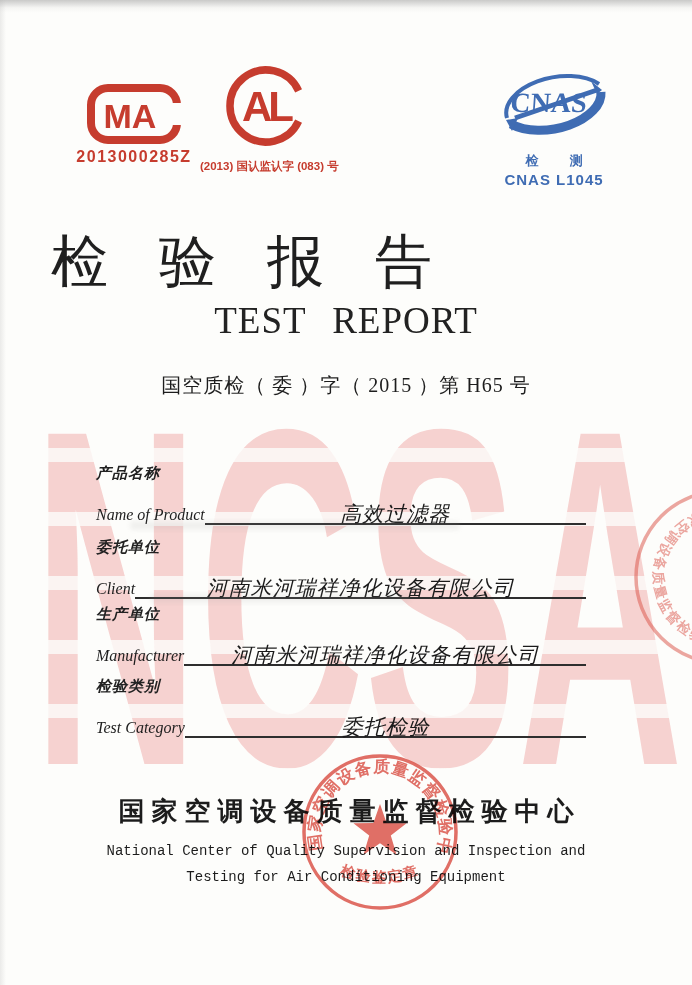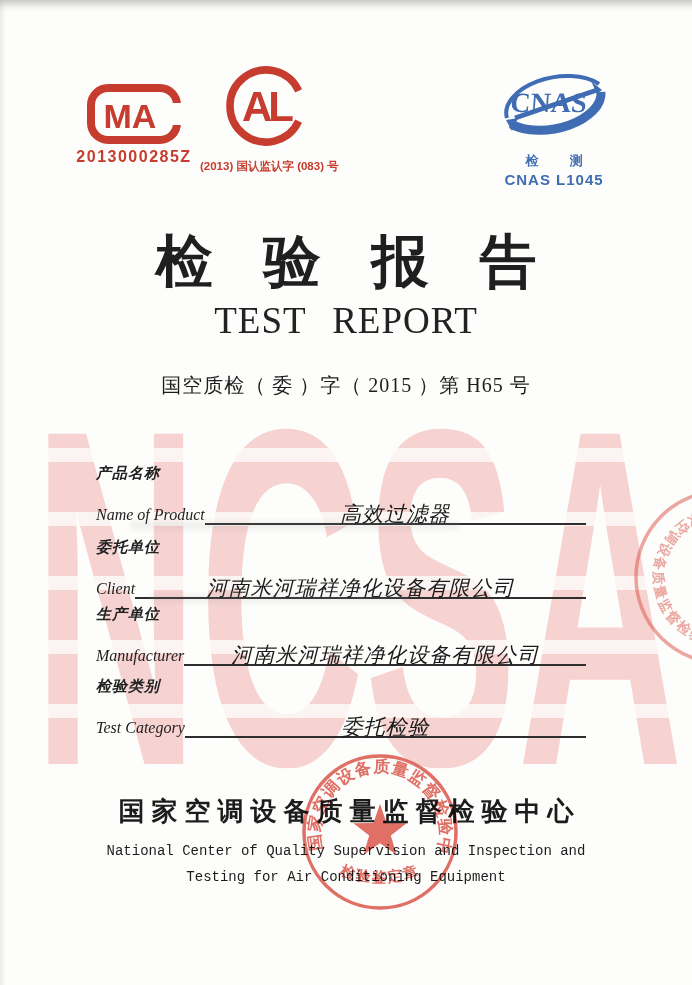--- a/index.html
+++ b/index.html
@@ -34,8 +34,8 @@
   .cnas-code  { margin-top:1px; font-family:"Liberation Sans",sans-serif; font-weight:bold; font-size:15px; letter-spacing:1px; color:#3f6cb3; }
   
   .title-cn {
-    position:absolute; top:224px; left:0; width:100%; text-align:center;
-    font-family:"Liberation Sans",sans-serif; font-weight:700; font-size:57px; color:#1f1f1f;
+    position:absolute; top:224px; left:0; width:100%; text-align:left;
+    font-family:"Liberation Sans",sans-serif; font-weight:400; font-size:57px; color:#1f1f1f;
     letter-spacing:51px; padding-left:51px; box-sizing:border-box; white-space:nowrap;
   }
   .title-en {

